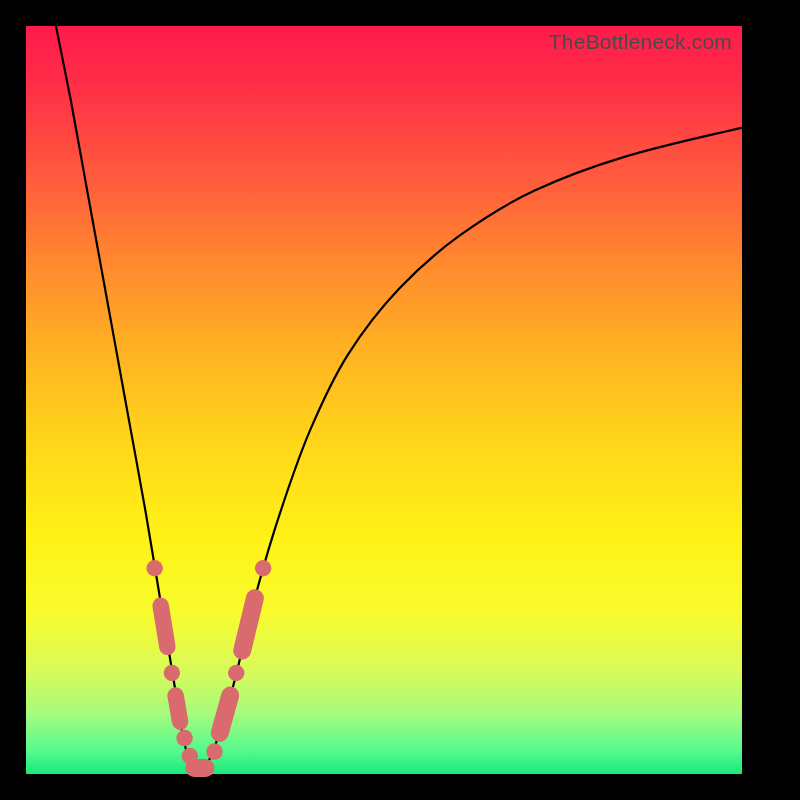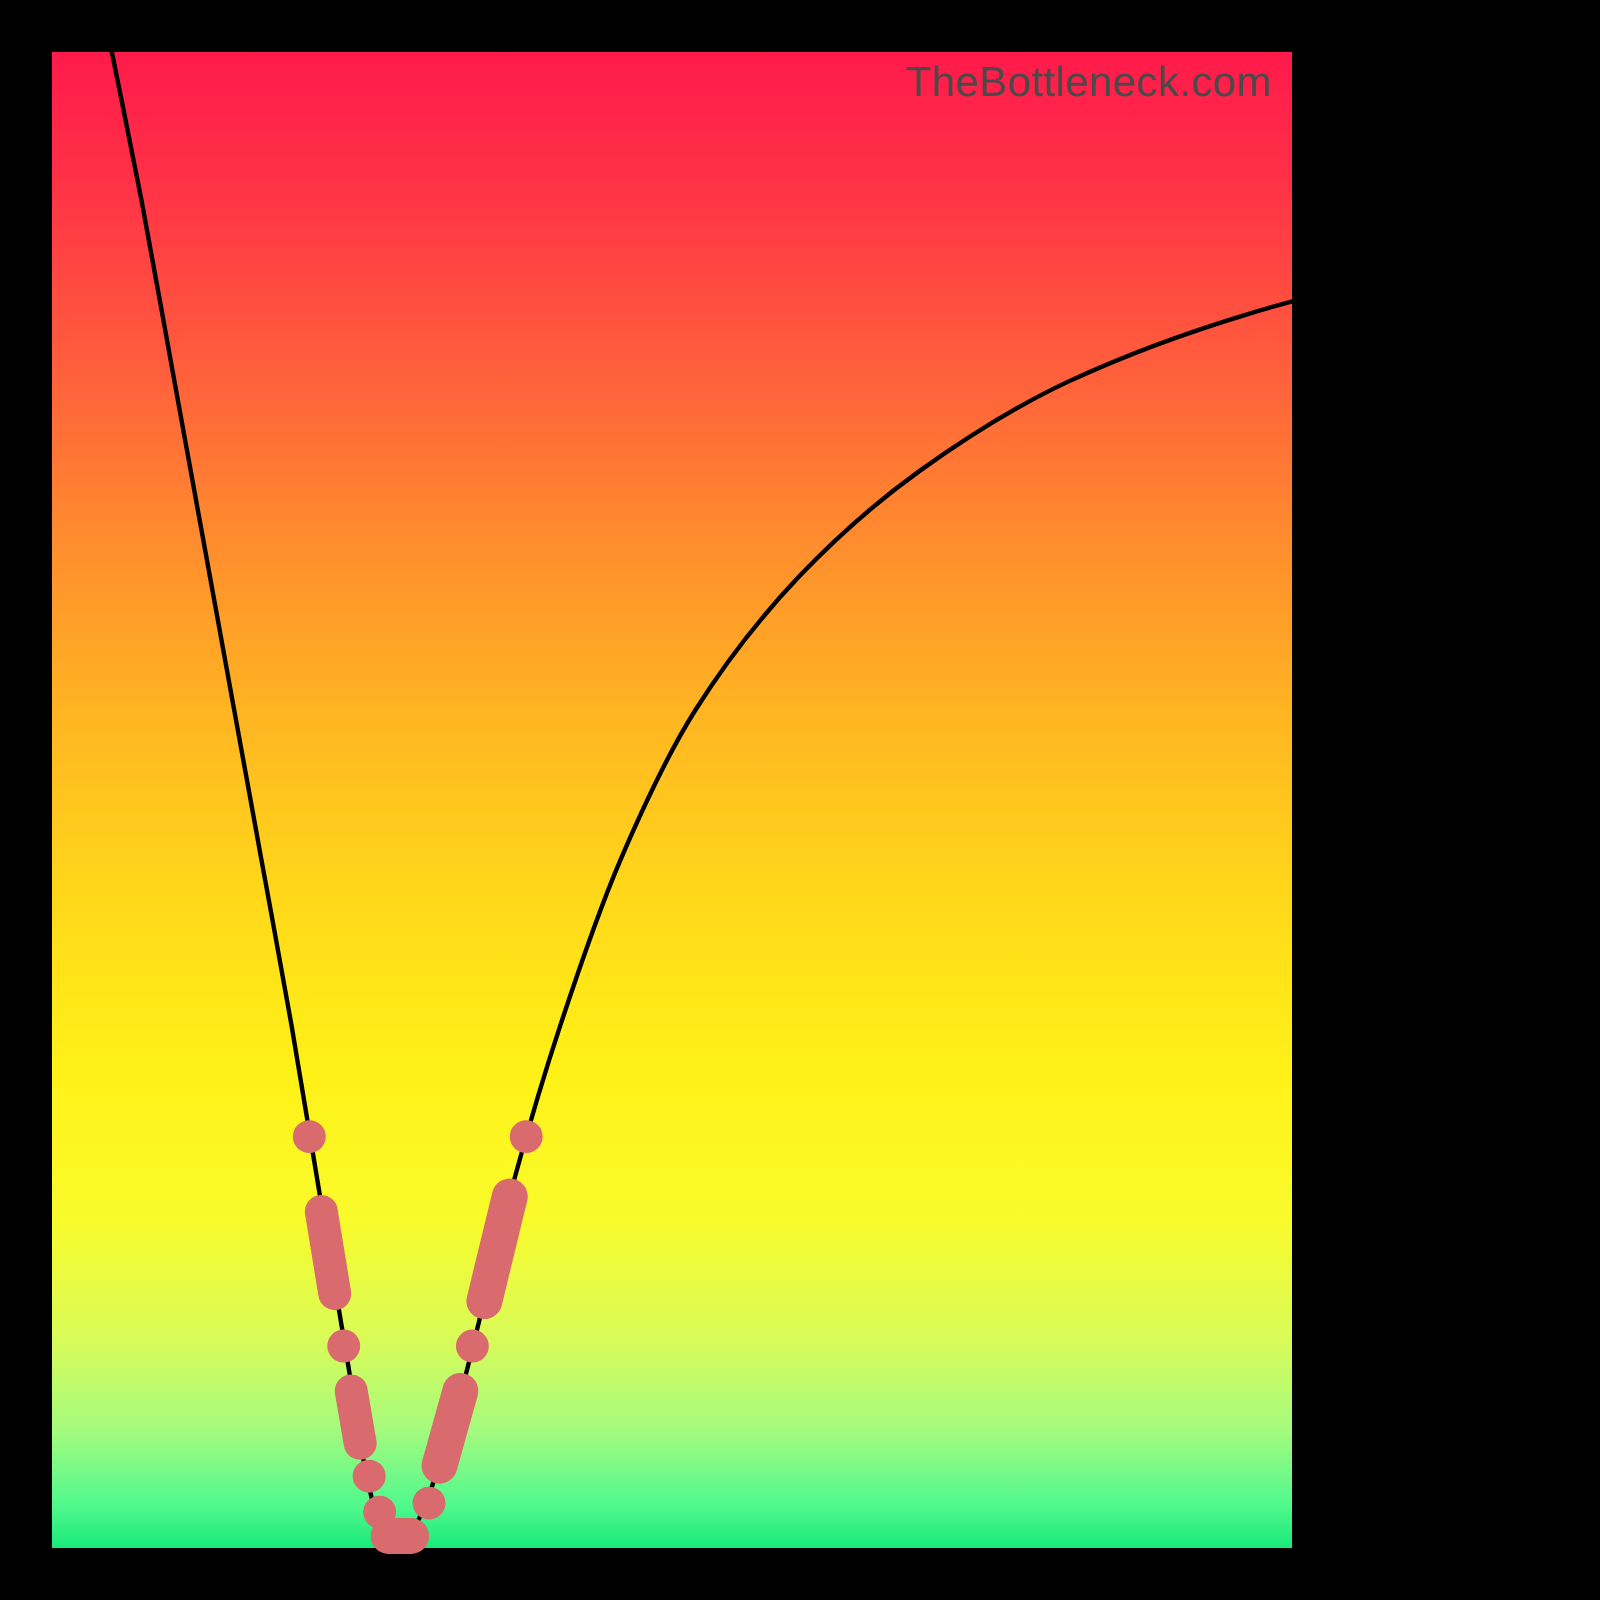--- a/index.html
+++ b/index.html
@@ -15,7 +15,7 @@
     position: absolute;
     left: 26px;
     top: 26px;
-    width: 620px;
+    width: 716px;
     height: 748px;
     background: linear-gradient(to bottom,
       #ff1a4b 0%,

